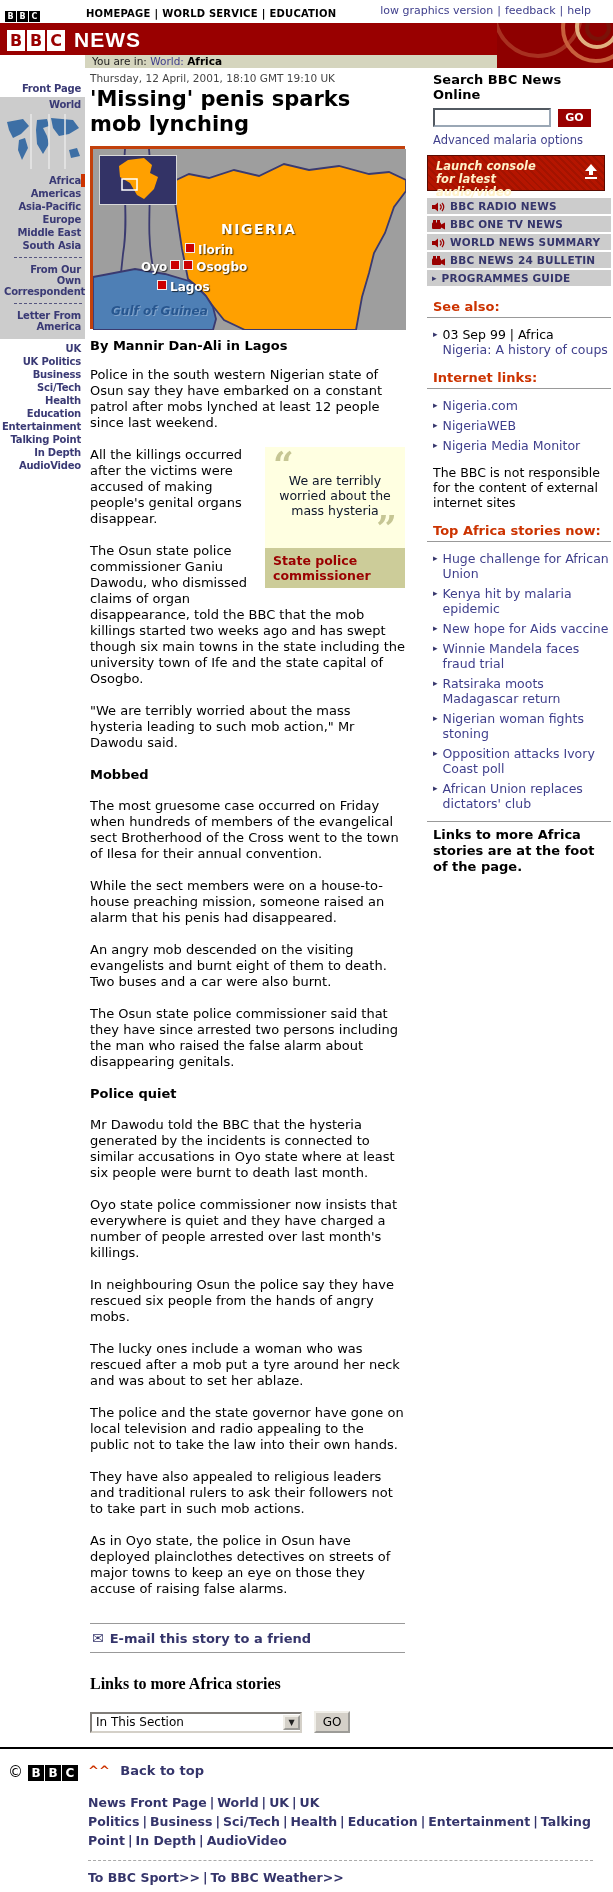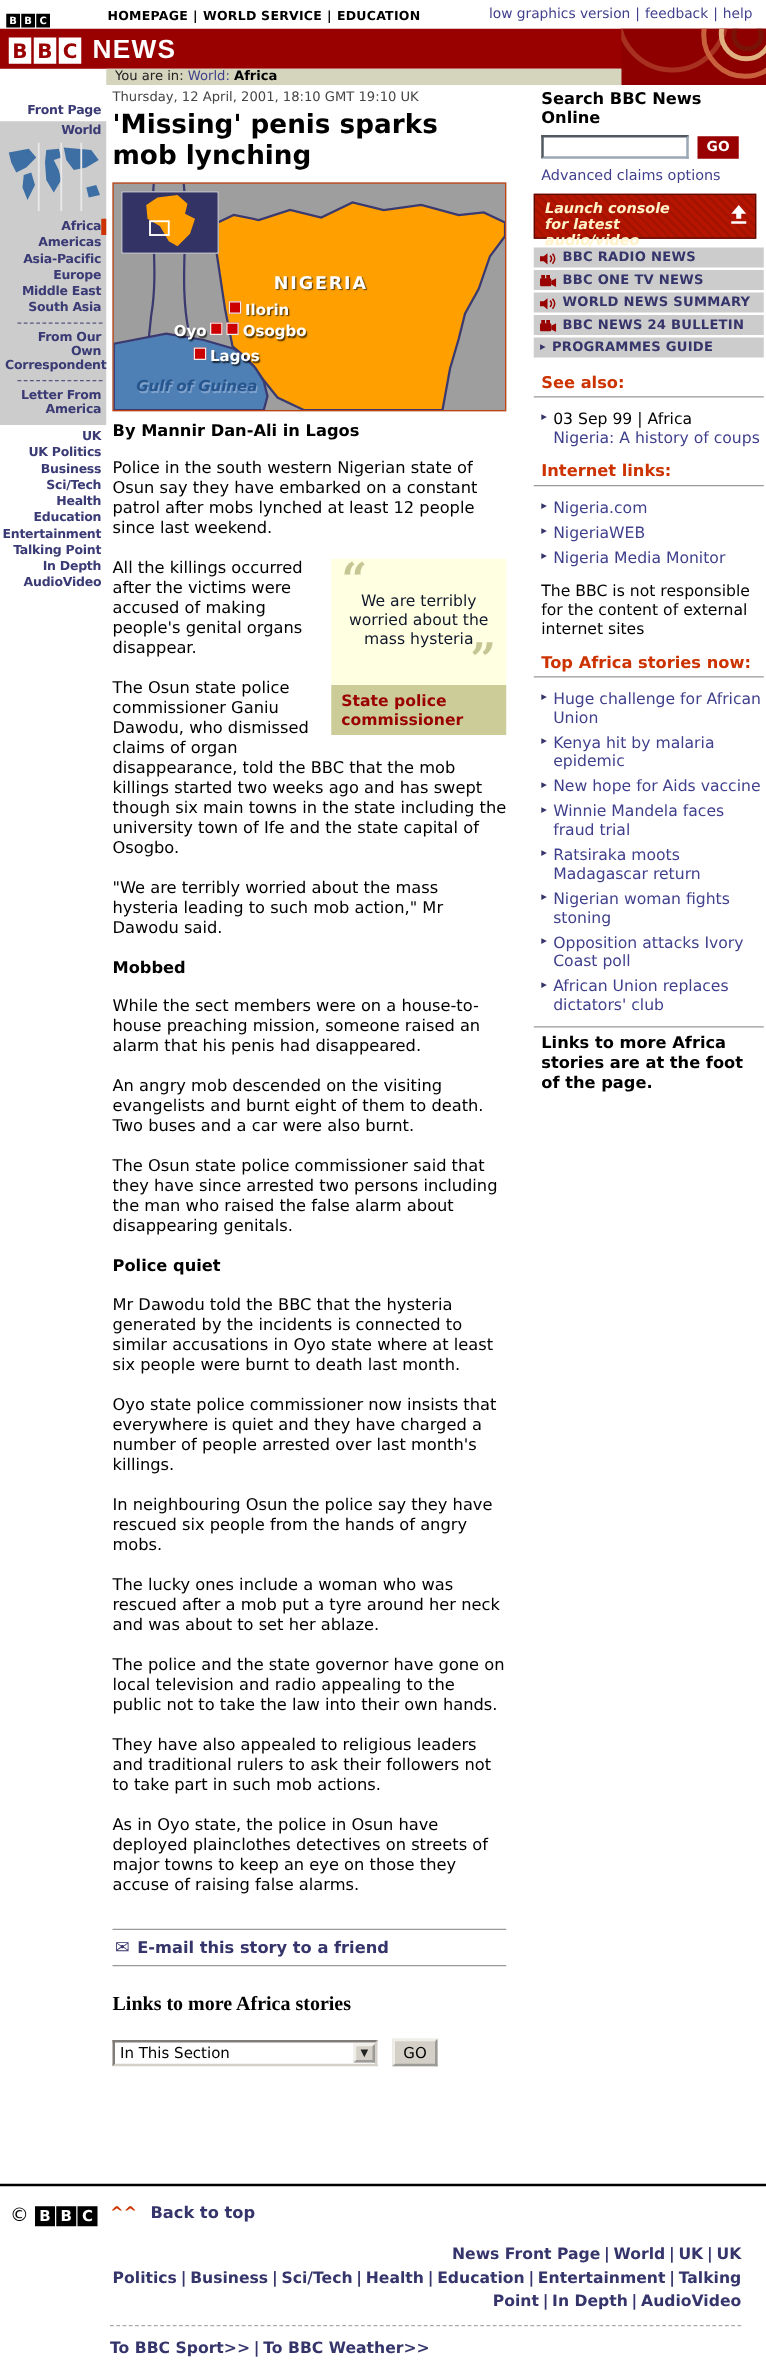--- a/index.html
+++ b/index.html
@@ -15,7 +15,7 @@
              font-size:8px; font-weight:bold; text-align:center; line-height:11px; margin-right:1px; }
   .top-links { font-size:10px; font-weight:bold; color:#000; letter-spacing:0.2px;margin-left:40px; }
   .top-links .sep { padding:0 4px; font-weight:bold; }
-  .topbar-right { position:absolute; right:11px; top:4px; font-size:11px; color:#3F3F8C; }
+  .topbar-right { position:absolute; right:22px; top:4px; font-size:11px; color:#3F3F8C; }
   .topbar-right a { color:#3F3F8C; }
   .topbar-right .sep { color:#3F3F8C; padding:0 4px; }
 

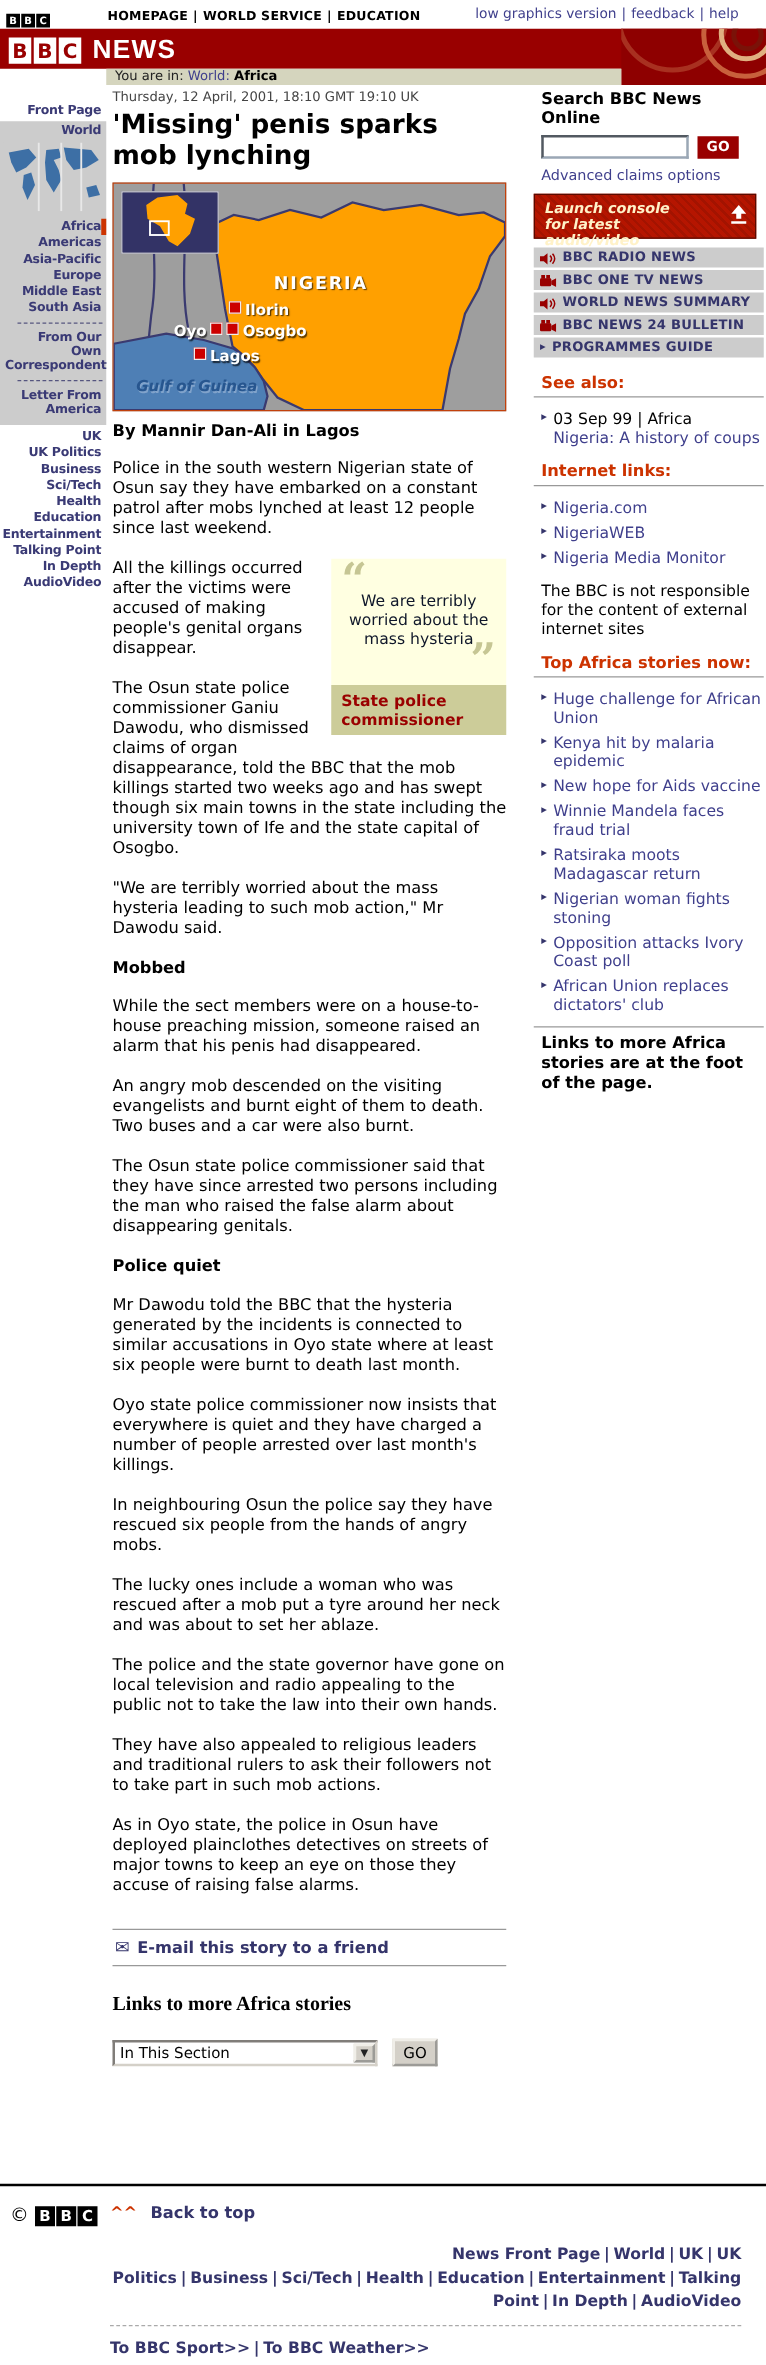--- a/index.html
+++ b/index.html
@@ -360,7 +360,7 @@
       <input class="search-input" type="text" style="">
       <div class="go-btn-red">GO</div>
     </div>
-    <a class="advanced">Advanced claims options</a>
+    <a class="advanced">Advanced malaria options</a>
 
     <div class="console">
       <div class="l1">Launch console</div>

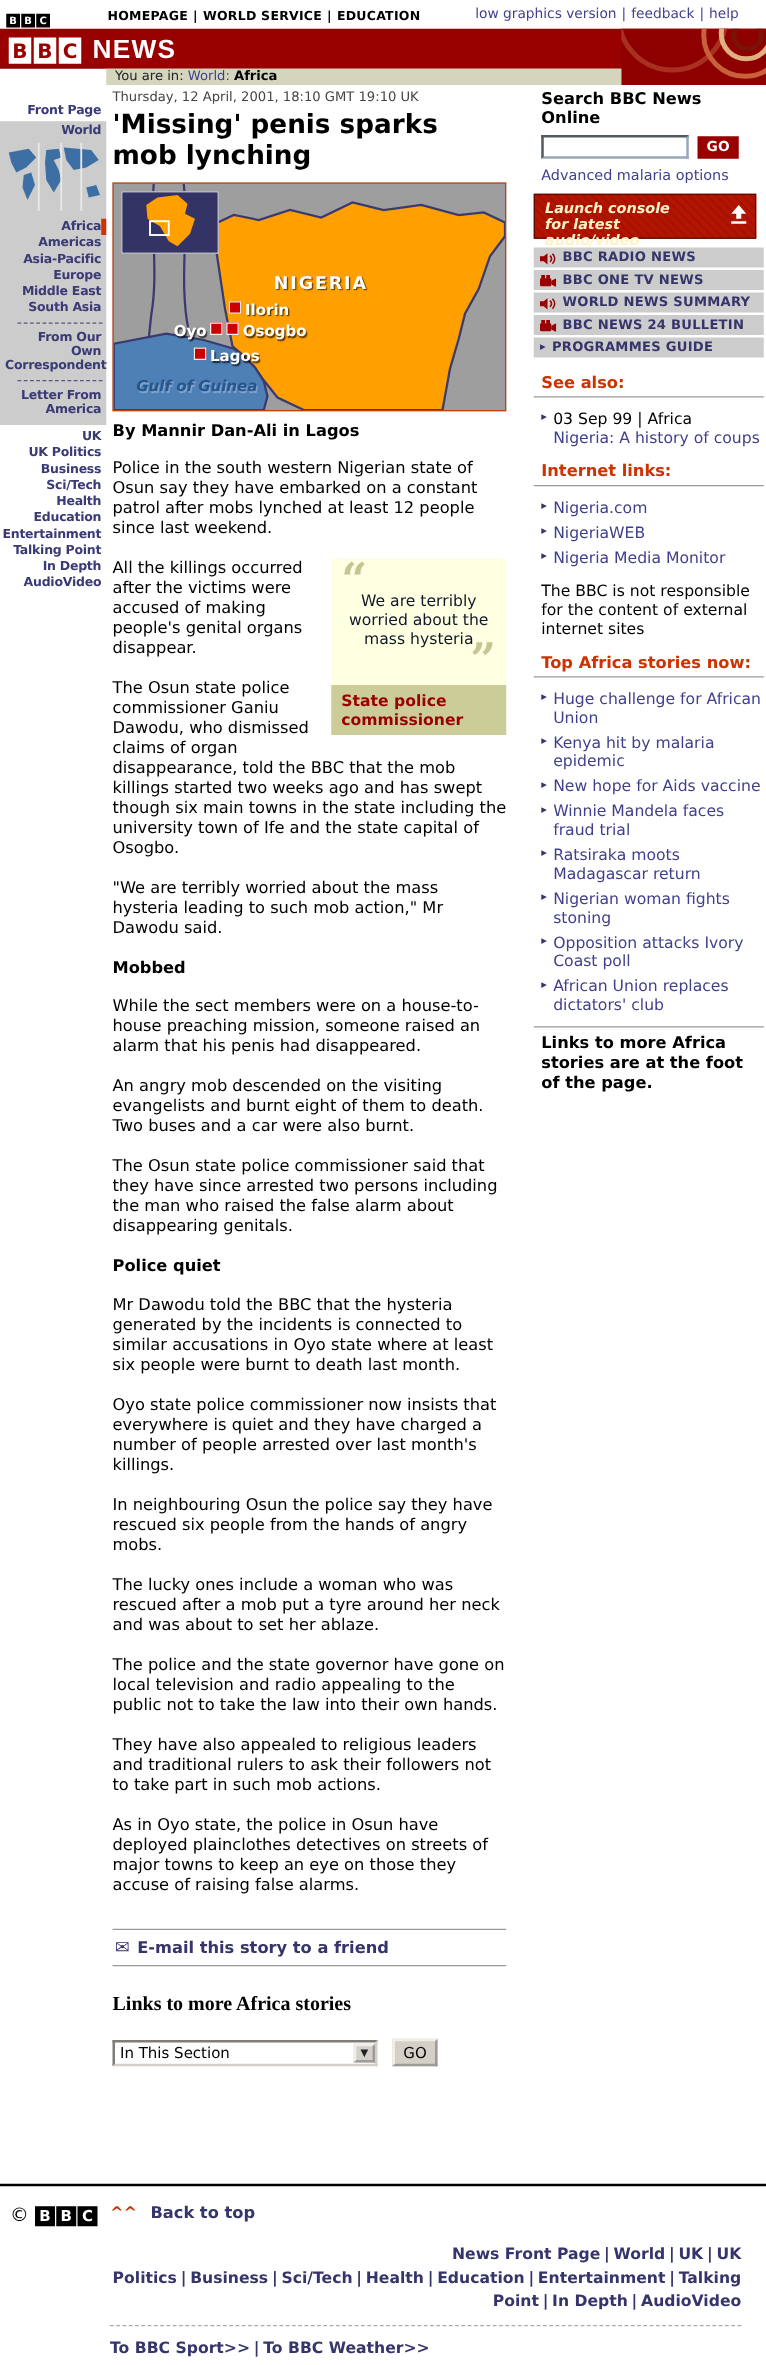--- a/index.html
+++ b/index.html
@@ -60,7 +60,7 @@
   .date { font-size:10.5px; color:#444; margin:4px 0 3px; }
   h1.headline { font-size:21px; line-height:25px; font-weight:bold; color:#000; margin:0 0 9px;
                 font-family:"DejaVu Sans", sans-serif; }
-  .map-figure { position:relative; width:315px; height:183px; border:1px solid #c2410c; background:#9E9E9E; margin-bottom:9px; }
+  .map-figure { position:relative; width:315px; height:183px; border:3px solid #c2410c; background:#9E9E9E; margin-bottom:9px; }
   .map-figure svg.base { position:absolute; left:0; top:0; }
   .map-inset { position:absolute; left:6px; top:6px; width:78px; height:50px; border:1px solid #D8D8D8; background:#333366; }
   .map-country-label { position:absolute; left:128px; top:72px; color:#fff; font-weight:bold; font-size:14px;

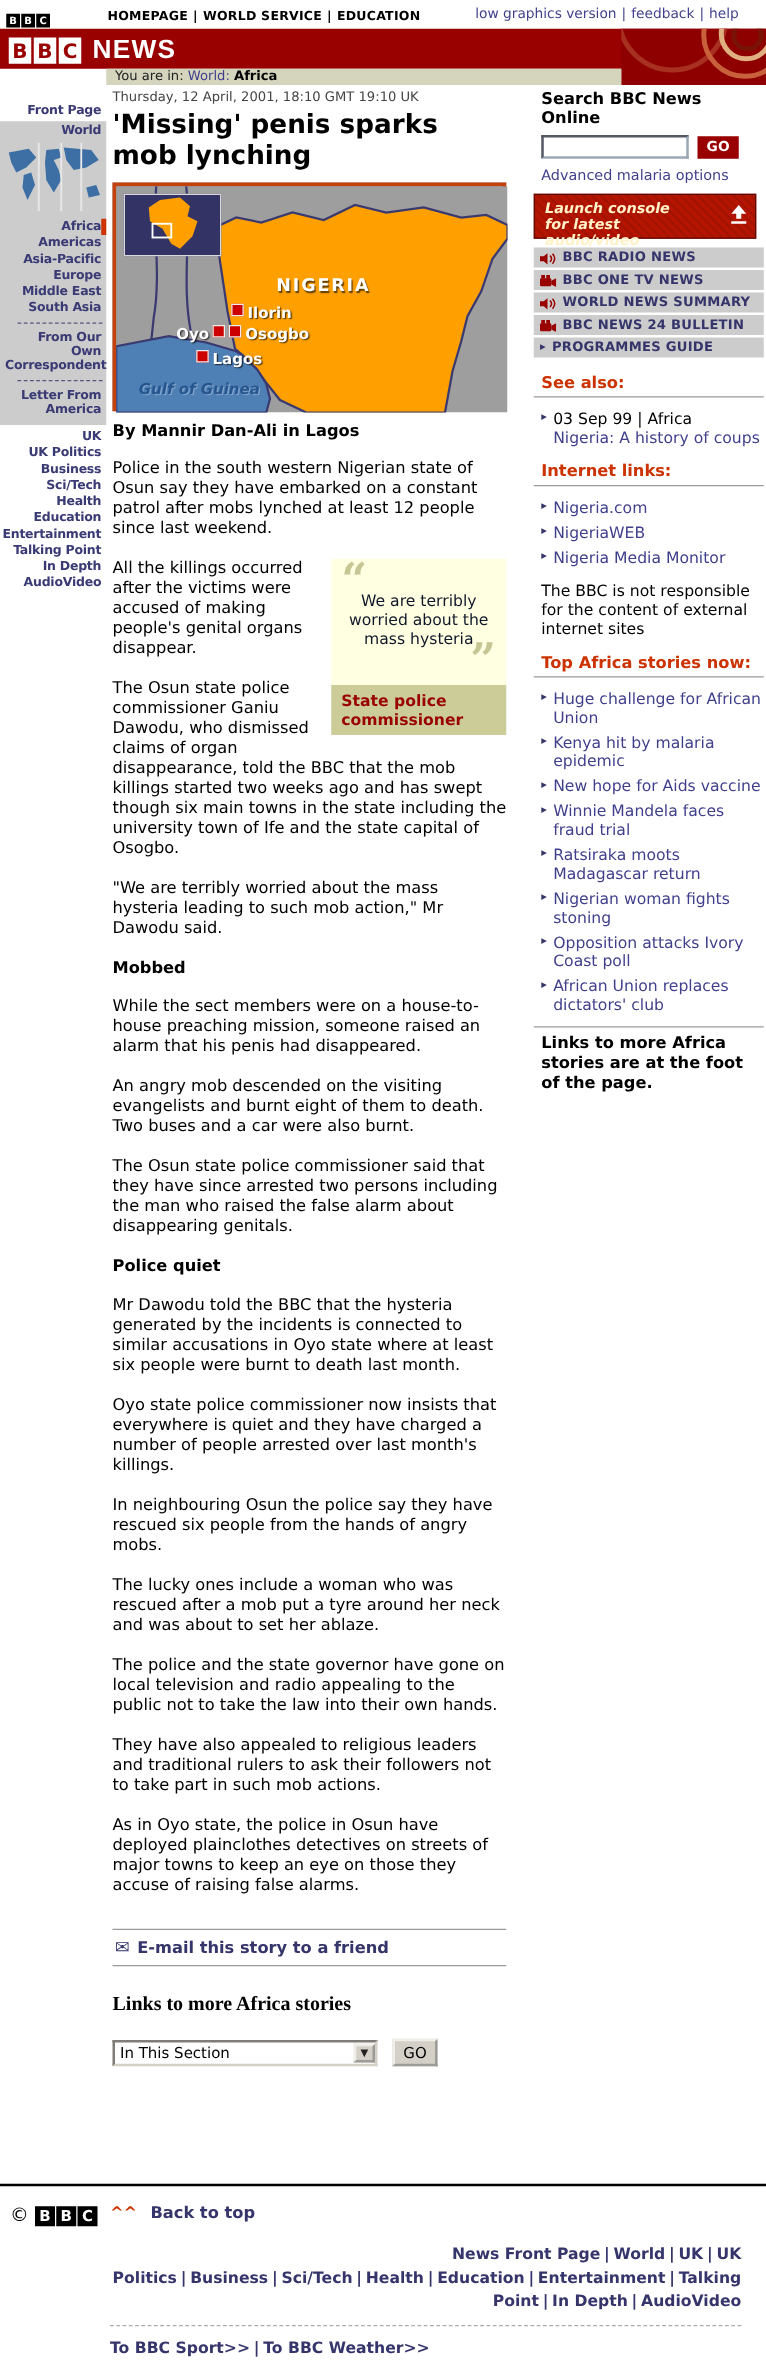--- a/index.html
+++ b/index.html
@@ -324,6 +324,7 @@
 
     <div class="subhead">Mobbed</div>
 
+    <p>The most gruesome case occurred on Friday when hundreds of members of the evangelical sect Brotherhood of the Cross went to the town of Ilesa for their annual convention.</p>
     <p>While the sect members were on a house-to-house preaching mission, someone raised an alarm that his penis had disappeared.</p>
     <p>An angry mob descended on the visiting evangelists and burnt eight of them to death. Two buses and a car were also burnt.</p>
     <p>The Osun state police commissioner said that they have since arrested two persons including the man who raised the false alarm about disappearing genitals.</p>

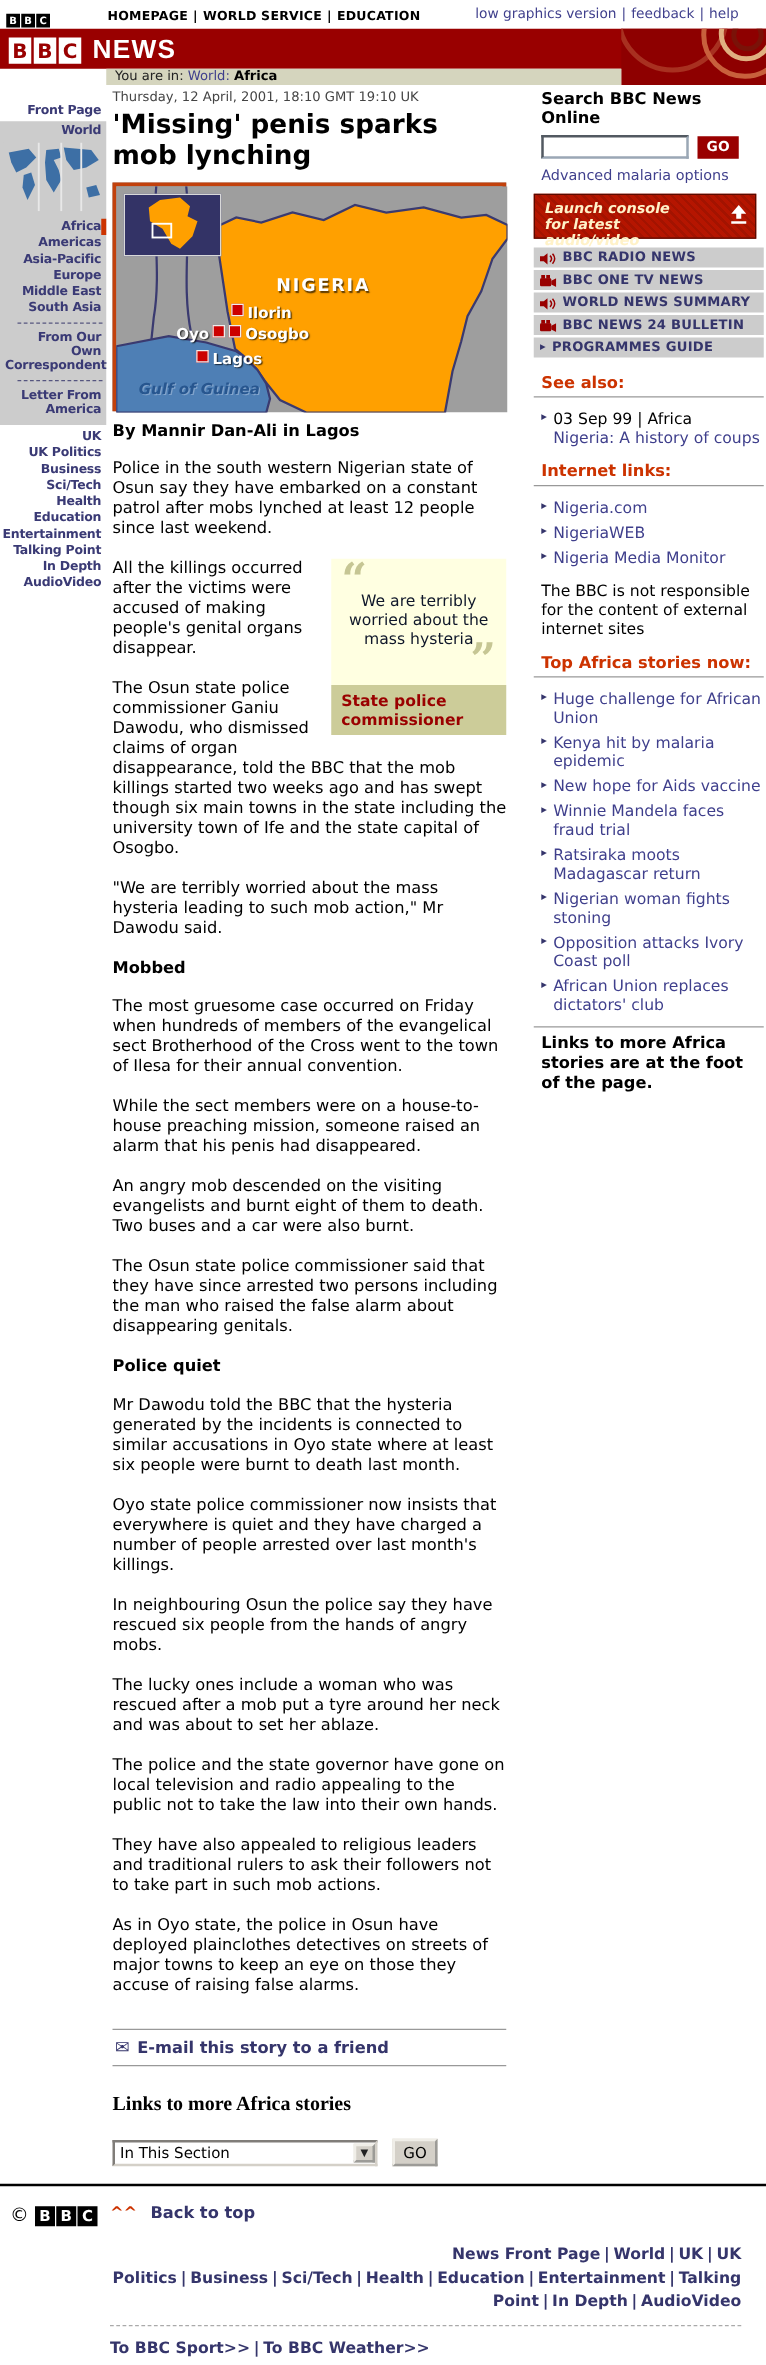--- a/index.html
+++ b/index.html
@@ -137,7 +137,7 @@
   .back-top { margin-bottom:15px; font-size:13px; font-weight:bold; }
   .back-top .carets { color:#CC3300; margin-right:6px; }
   .back-top a { color:#35356B; }
-  .f-nav { font-size:12.5px; font-weight:bold; line-height:19px;text-align:right; }
+  .f-nav { font-size:12.5px; font-weight:bold; line-height:19px; }
   .f-nav a { color:#35356B; }
   .f-nav .sep { color:#35356B; padding:0 3px; }
   .f-dash { border-top:1px dashed #AAA; margin:10px 0 9px; }

